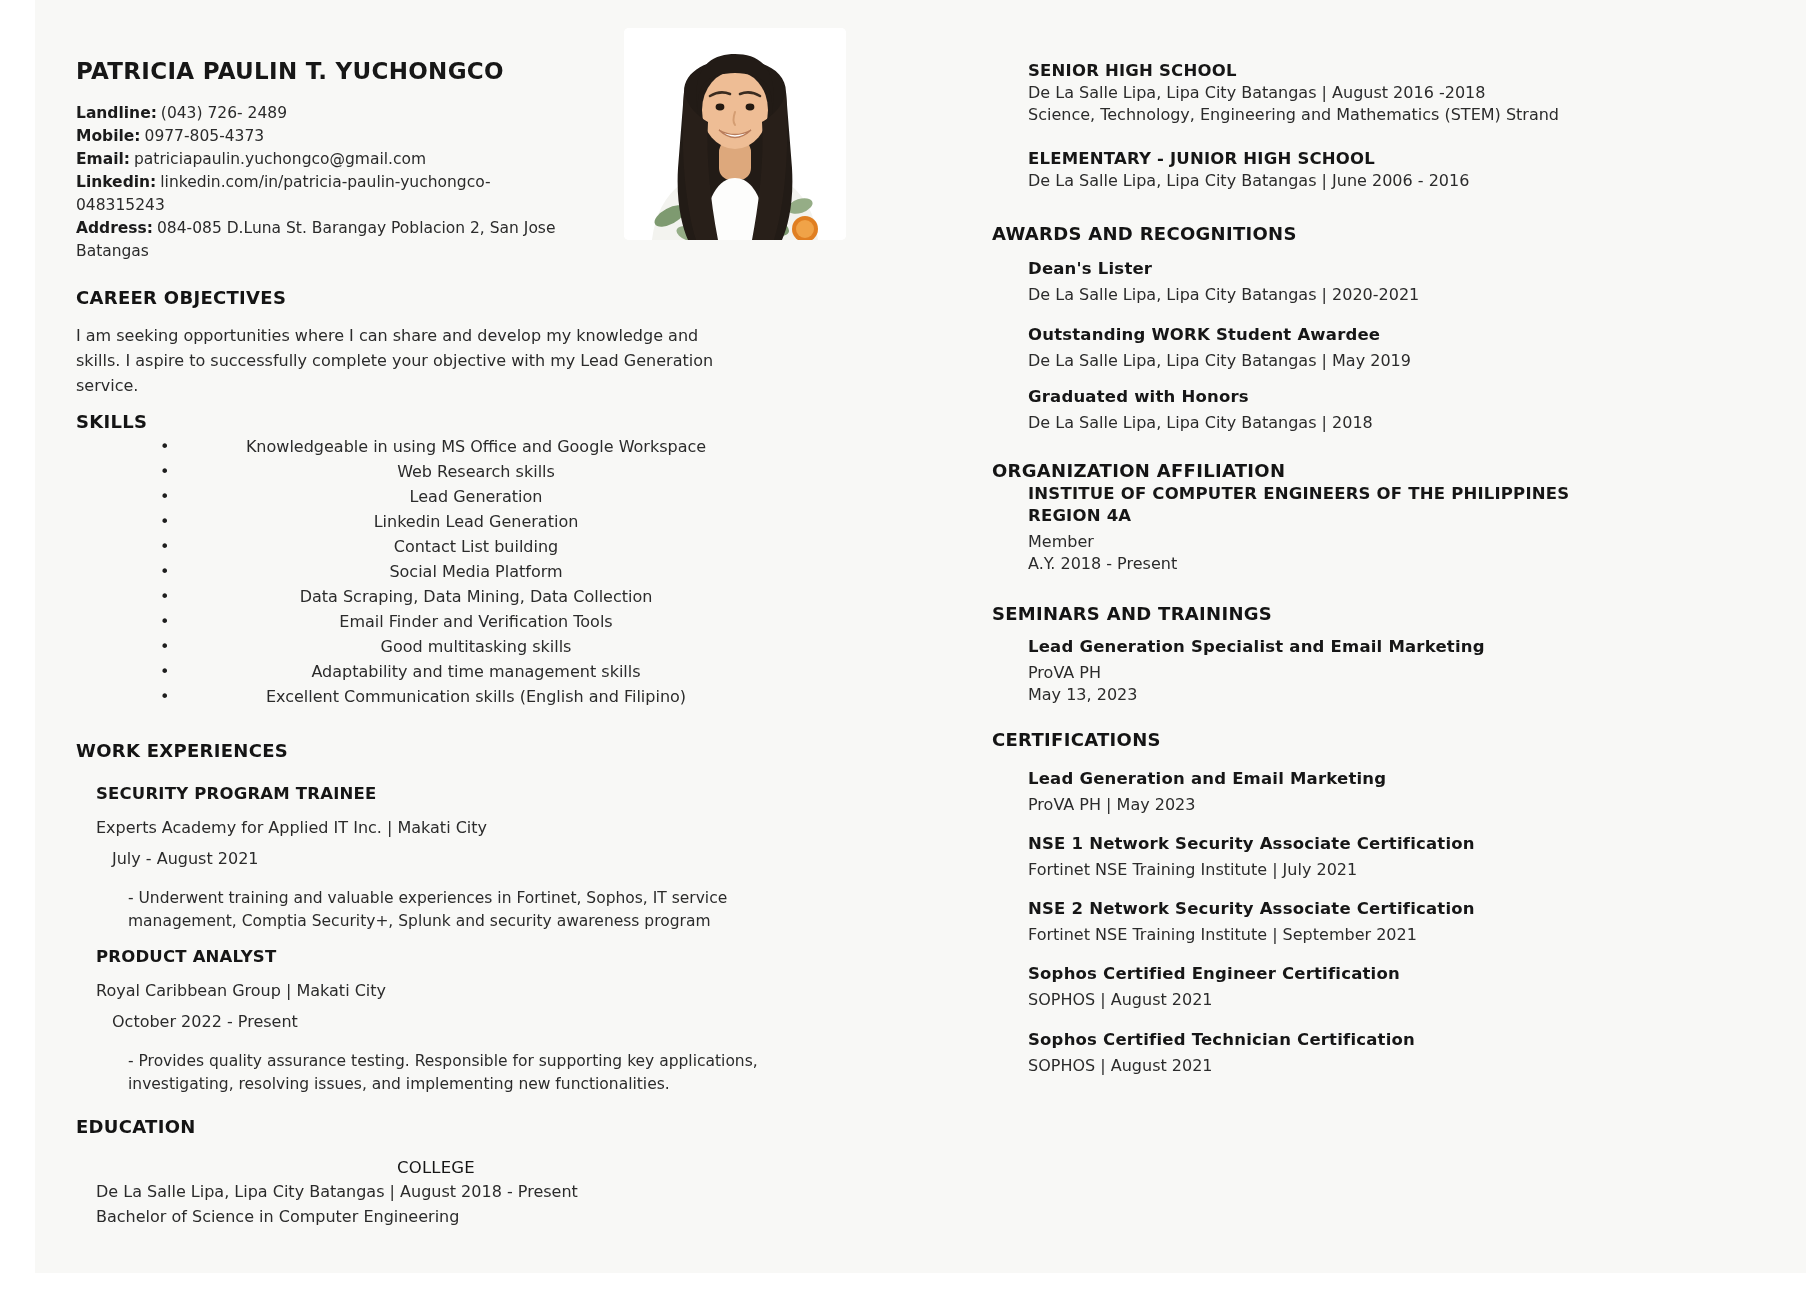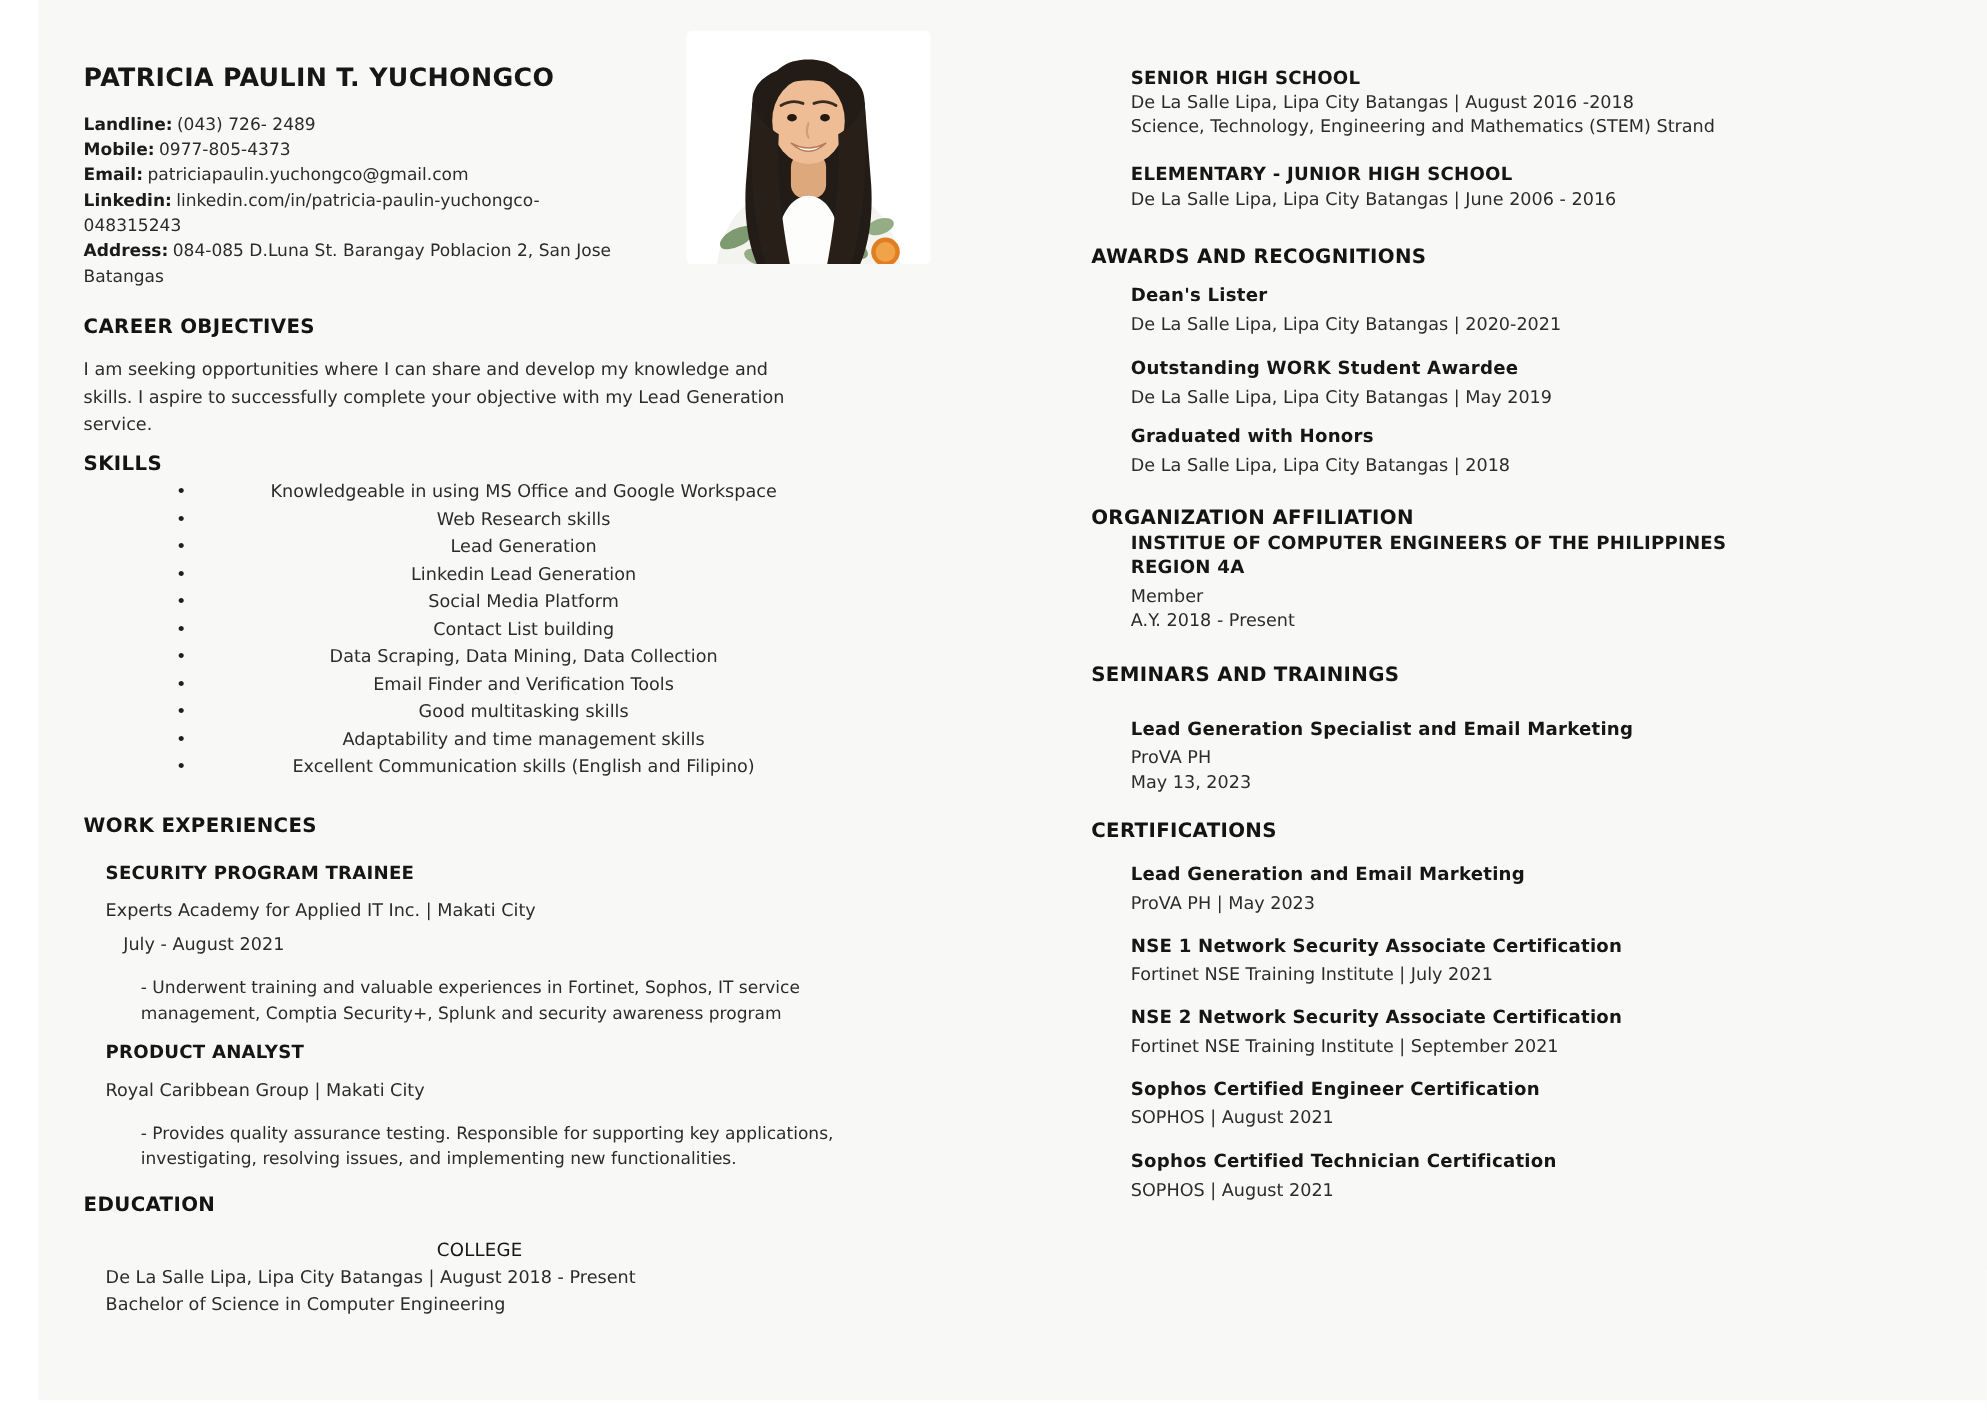--- a/index.html
+++ b/index.html
@@ -126,8 +126,8 @@
     <li>Web Research skills</li>
     <li>Lead Generation</li>
     <li>Linkedin Lead Generation</li>
+    <li>Contact List building</li>
     <li>Social Media Platform</li>
-    <li>Contact List building</li>
     <li>Data Scraping, Data Mining, Data Collection</li>
     <li>Email Finder and Verification Tools</li>
     <li>Good multitasking skills</li>

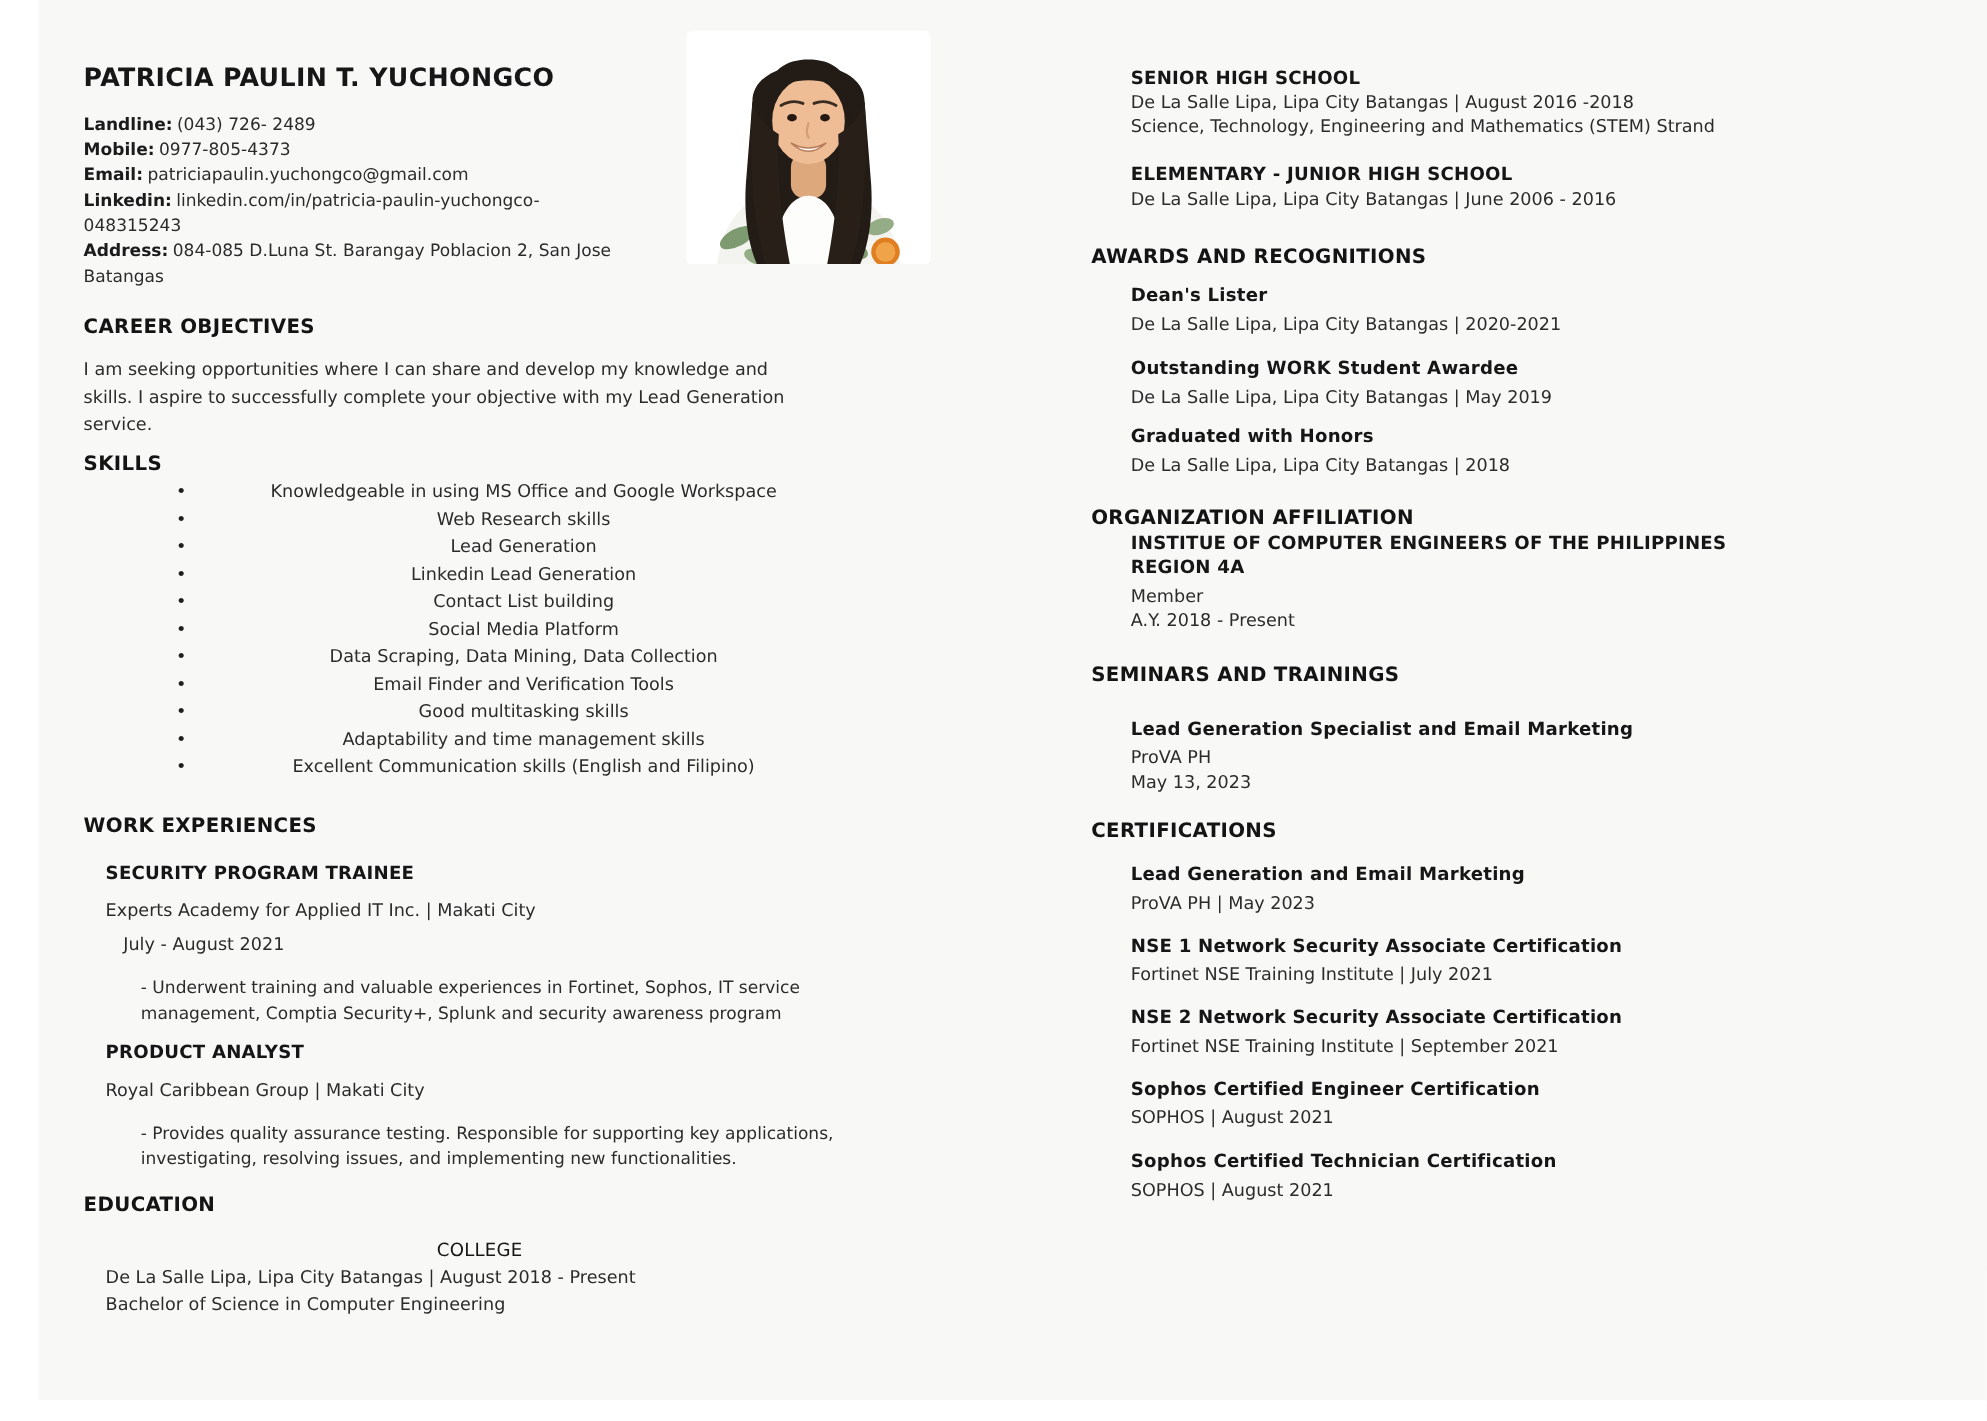--- a/index.html
+++ b/index.html
@@ -52,7 +52,7 @@
   .mt-org{margin-top:24px;}
   .mt-inst{margin-top:0;}
   .mt-sem{margin-top:26px;}
-  .mt-lead{margin-top:26px;}
+  .mt-lead{margin-top:10px;}
   .mt-cert{margin-top:21px;}
   .mt-c1{margin-top:16px;}
   .mt-c{margin-top:17px;}

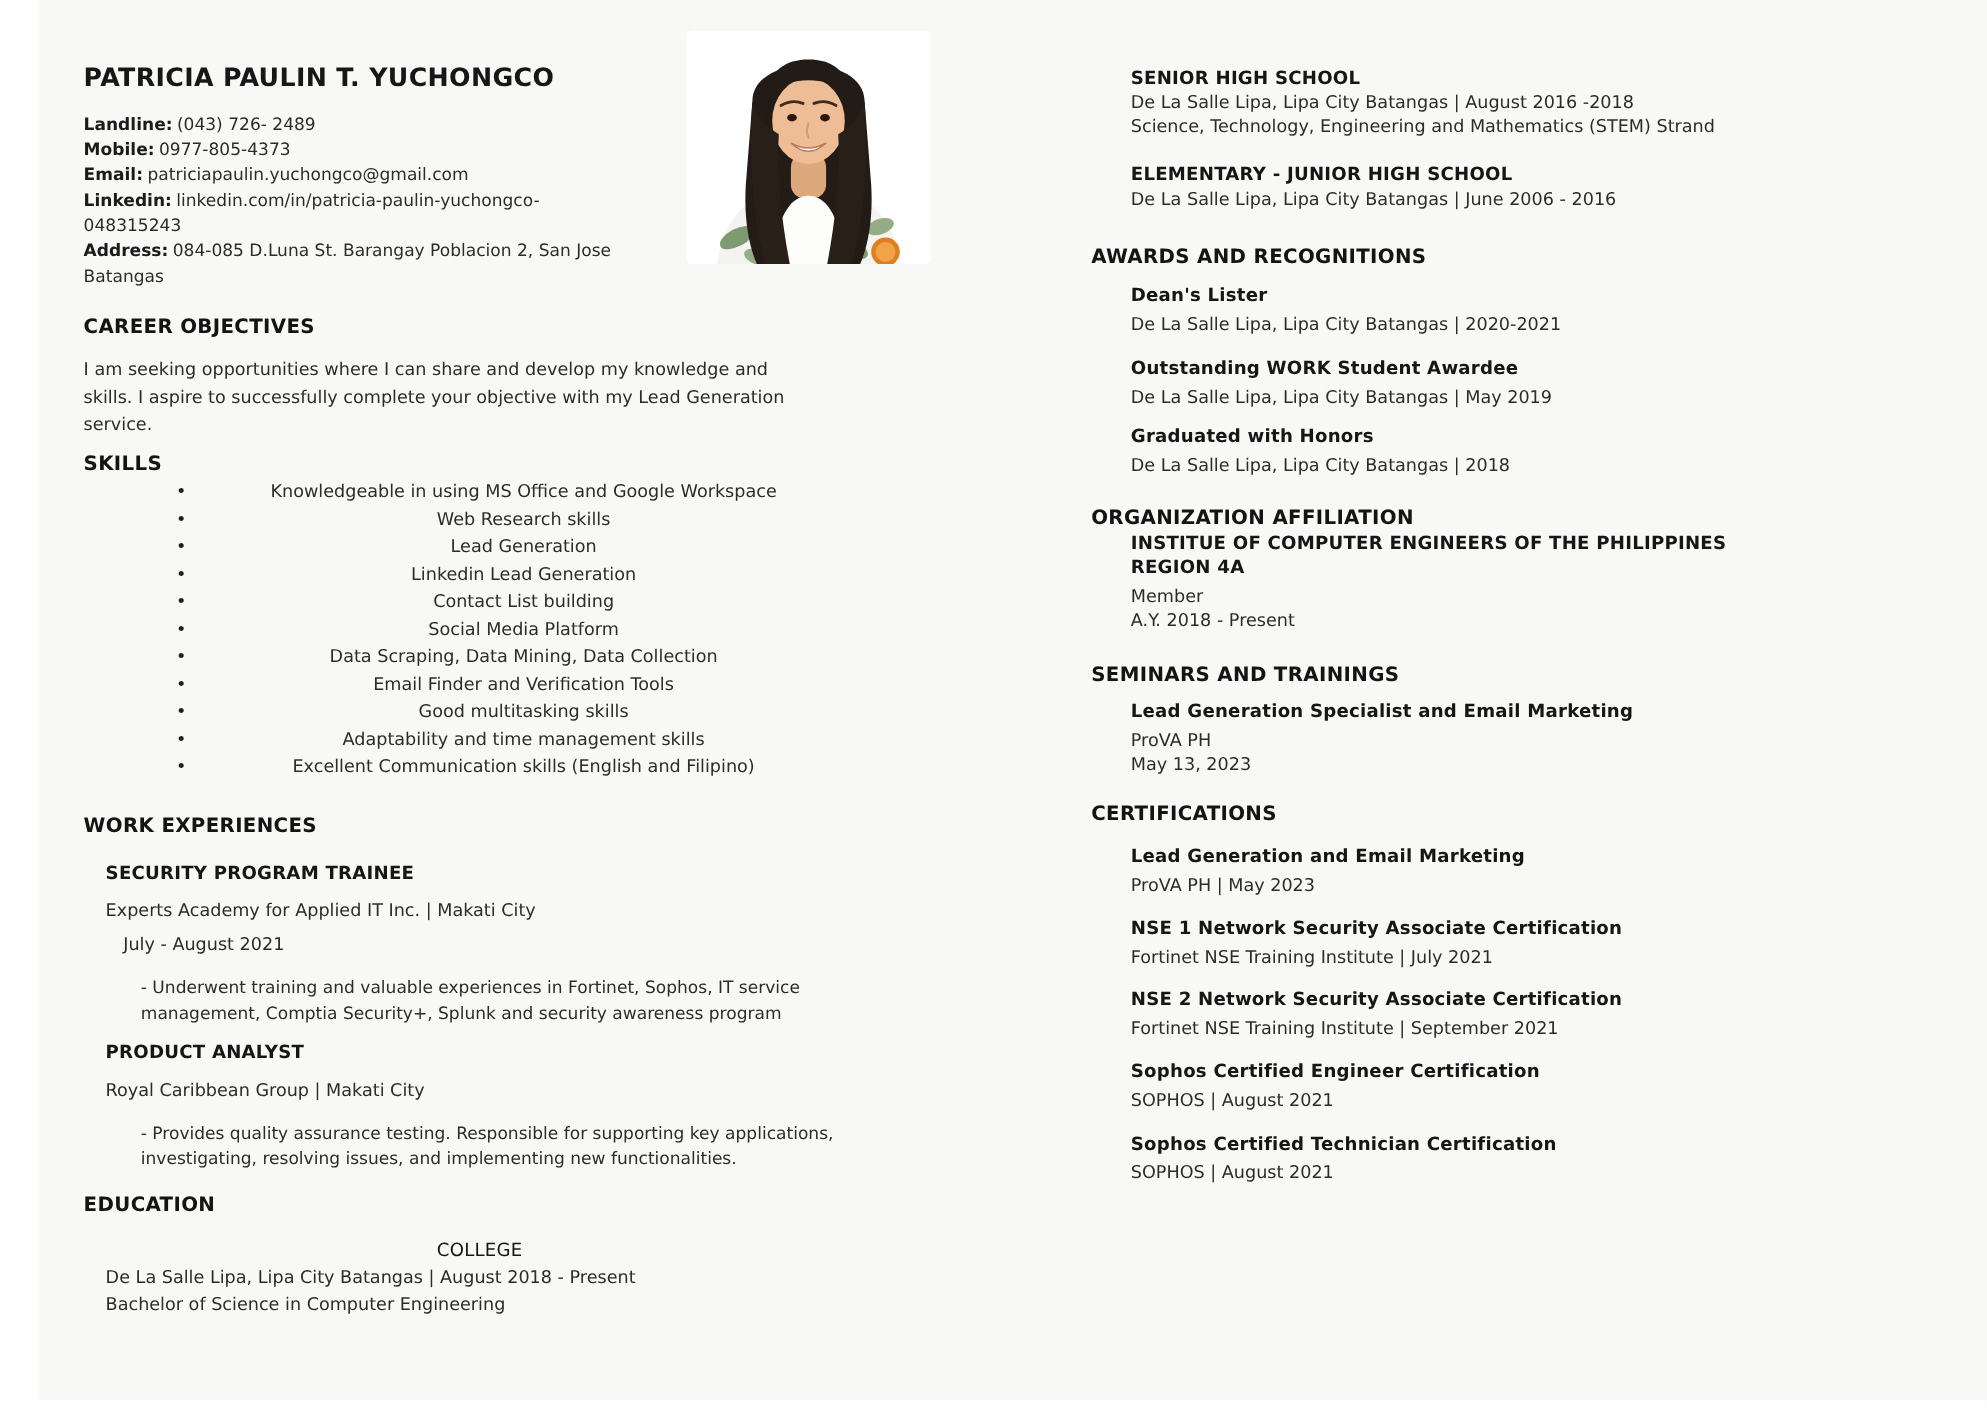--- a/index.html
+++ b/index.html
@@ -147,6 +147,7 @@
   <div class="job">
     <h3 class="job-title mt-prod">PRODUCT ANALYST</h3>
     <p class="job-line">Royal Caribbean Group | Makati City</p>
+    <p class="job-dates">October 2022 - Present</p>
     <p class="job-desc">- Provides quality assurance testing. Responsible for supporting key applications, investigating, resolving issues, and implementing new functionalities.</p>
   </div>
 

